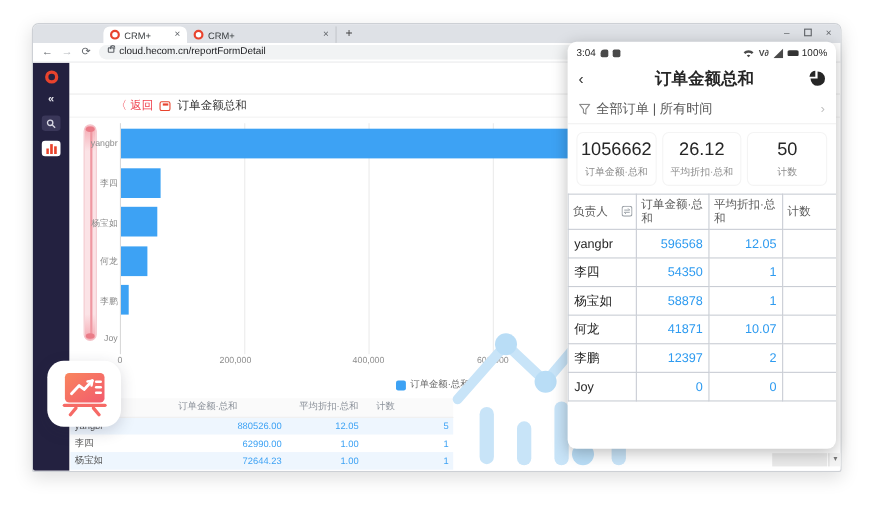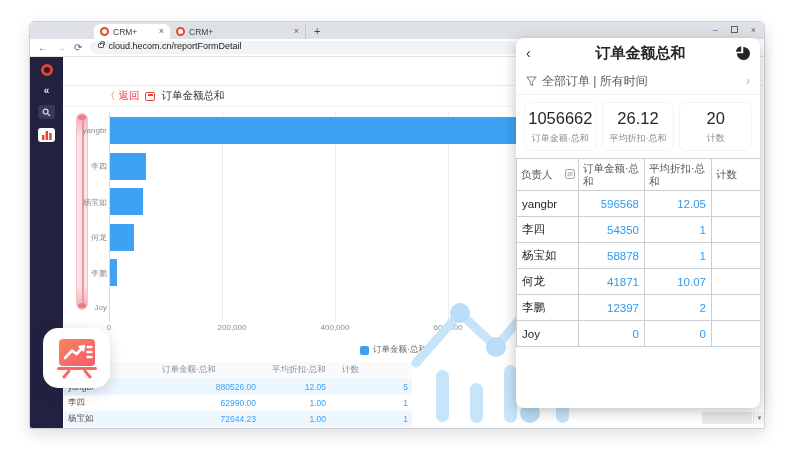--- a/index.html
+++ b/index.html
@@ -288,6 +288,21 @@
   </div>
 
   <div class="phone">
+    <div class="p-status">
+      <span>3:04</span>
+      <span class="mini-sq first"></span>
+      <span class="mini-sq"></span>
+      <span class="spacer"></span>
+      <svg width="11" height="9" viewBox="0 0 12 10">
+        <path d="M1 4 A7 7 0 0 1 11 4 L9.3 5.7 A4.6 4.6 0 0 0 2.7 5.7 Z M4.2 7.2 A2.6 2.6 0 0 1 7.8 7.2 L6 9 Z" fill="#4a4a4a"></path>
+      </svg>
+      <span style="font-size:8px;font-weight:bold;color:#4a4a4a">V∂</span>
+      <svg width="9" height="9" viewBox="0 0 10 10">
+        <path d="M0 10 L10 0 L10 10 Z" fill="#4a4a4a"></path>
+      </svg>
+      <span class="batt"></span>
+      <span>100%</span>
+    </div>
 
     <div class="p-header">
       <span class="p-back">‹</span>

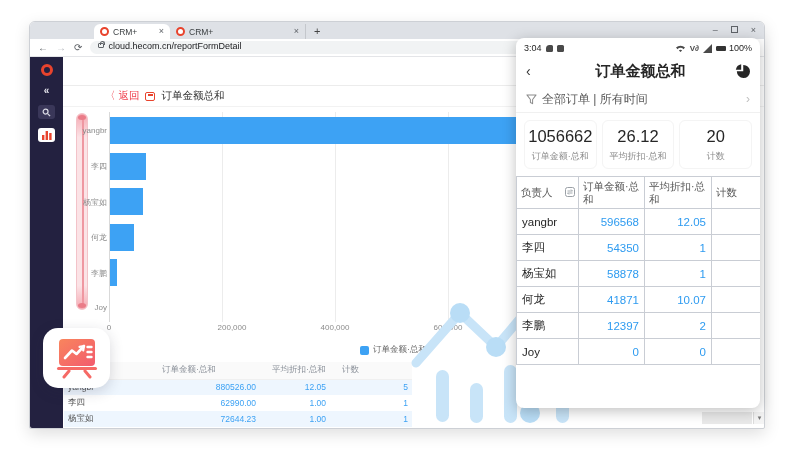--- a/index.html
+++ b/index.html
@@ -332,7 +332,7 @@
           <div class="l">平均折扣·总和</div>
         </div>
         <div class="stat">
-          <div class="v">20</div>
+          <div class="v">50</div>
           <div class="l">计数</div>
         </div>
       </div>

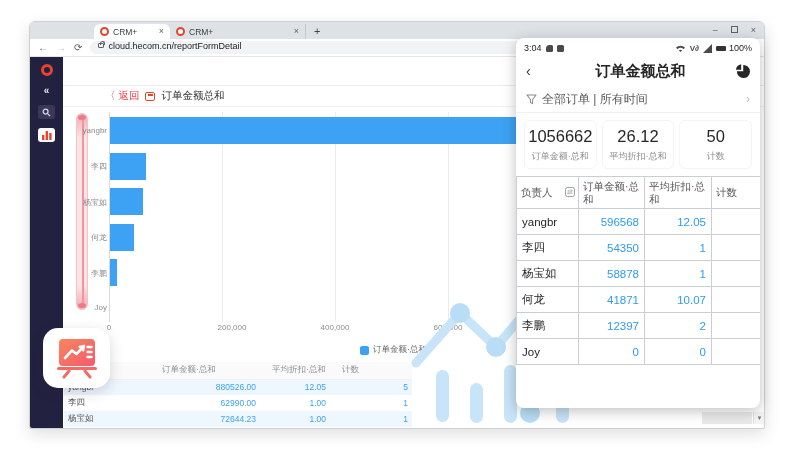--- a/index.html
+++ b/index.html
@@ -183,7 +183,7 @@
         <div class="axis-line" style="left: 46px;"></div>
             <div class="xtick" style="left: 46px;">0</div>
             <div class="grid-line" style="left: 159px;"></div>
-            <div class="xtick" style="left: 169px;">200,000</div>
+            <div class="xtick" style="left: 151px;">200,000</div>
             <div class="grid-line" style="left: 272px;"></div>
             <div class="xtick" style="left: 272px;">400,000</div>
             <div class="grid-line" style="left: 385px;"></div>

